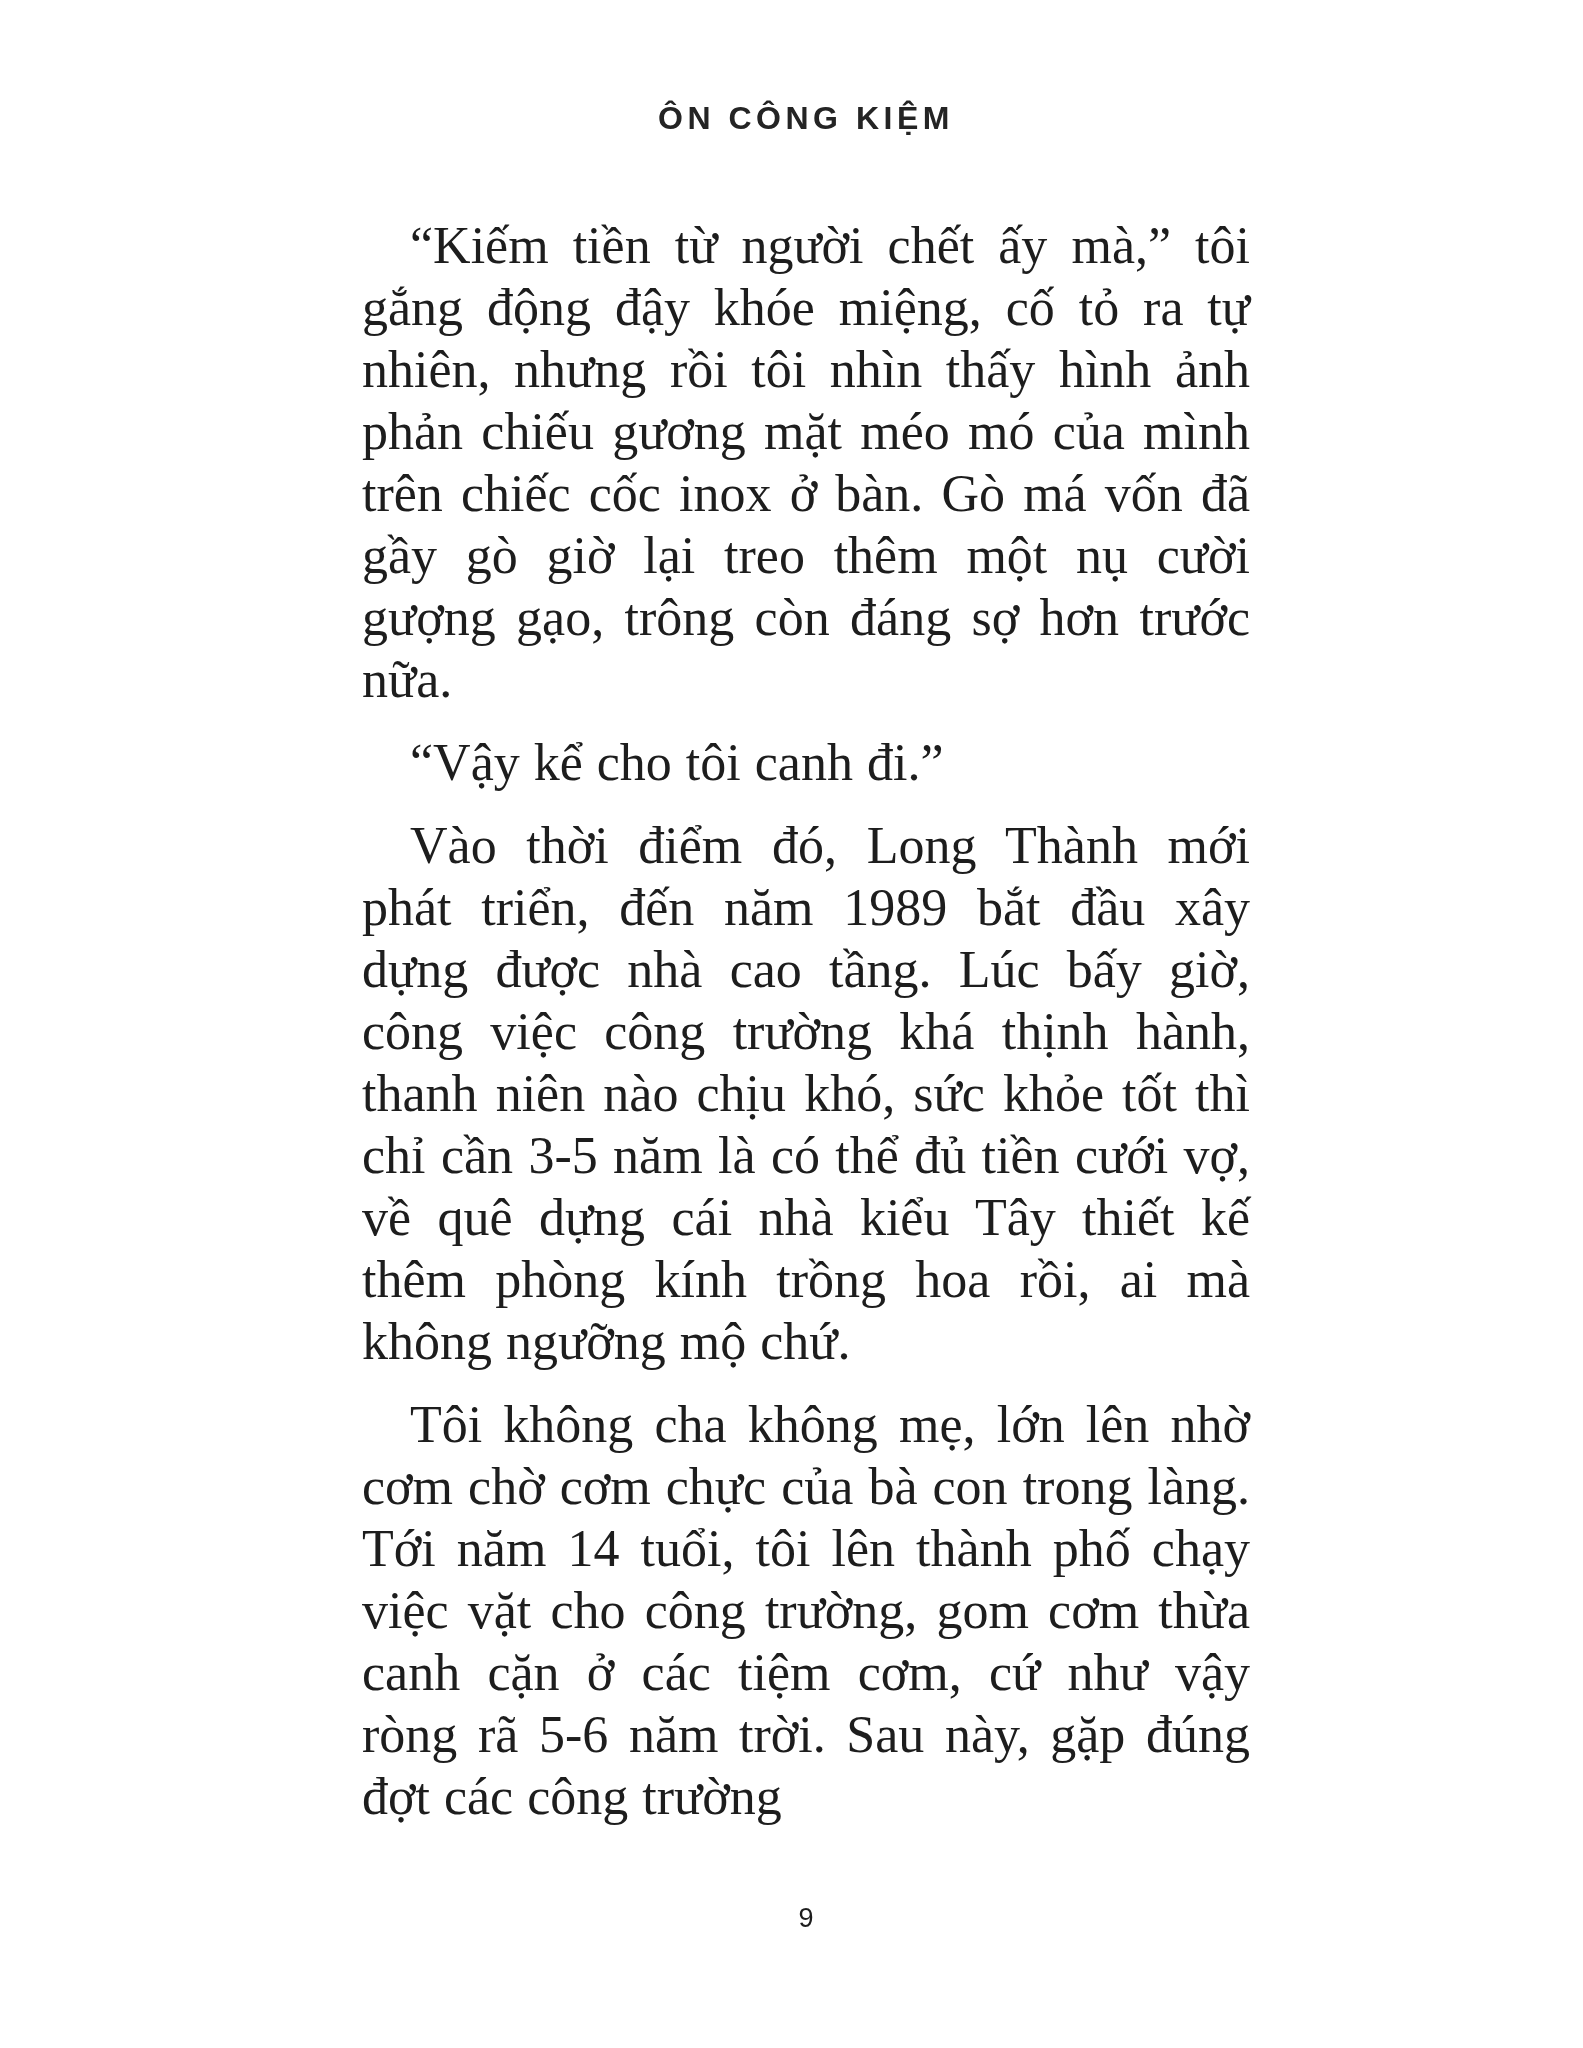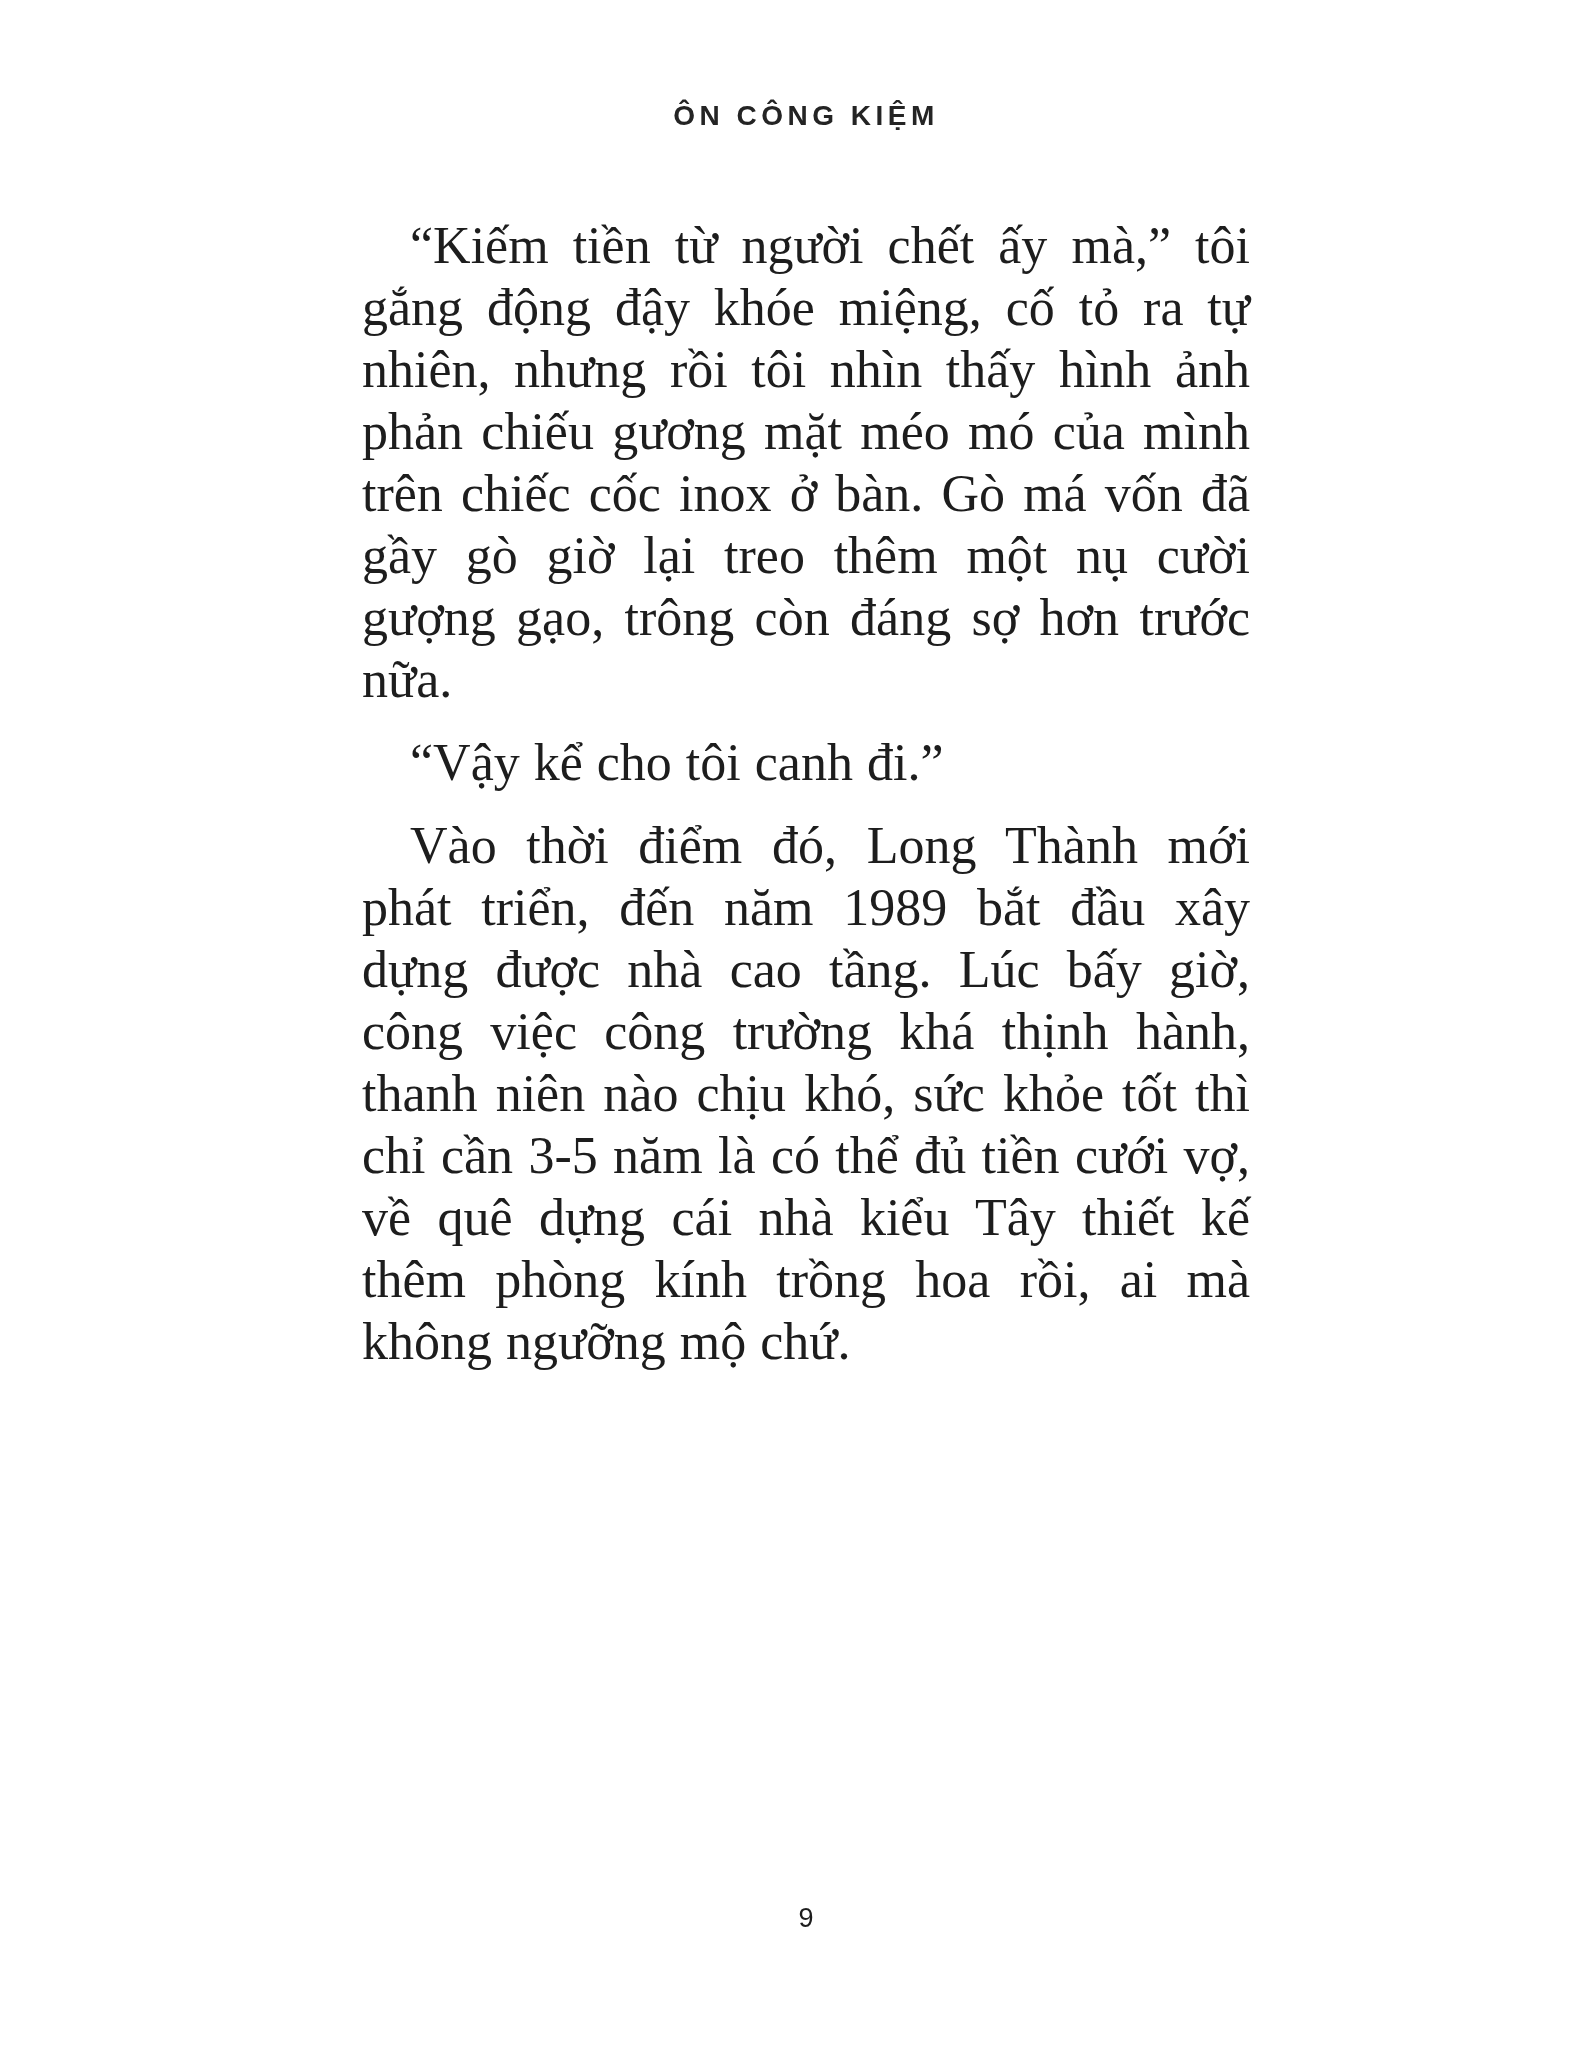--- a/index.html
+++ b/index.html
@@ -25,7 +25,7 @@
     width: 888px;
     text-align: center;
     font-family: "Liberation Sans", sans-serif;
-    font-size: 28px;
+    font-size: 32px;
     font-weight: 600;
     letter-spacing: 4.5px;
     color: #242424;

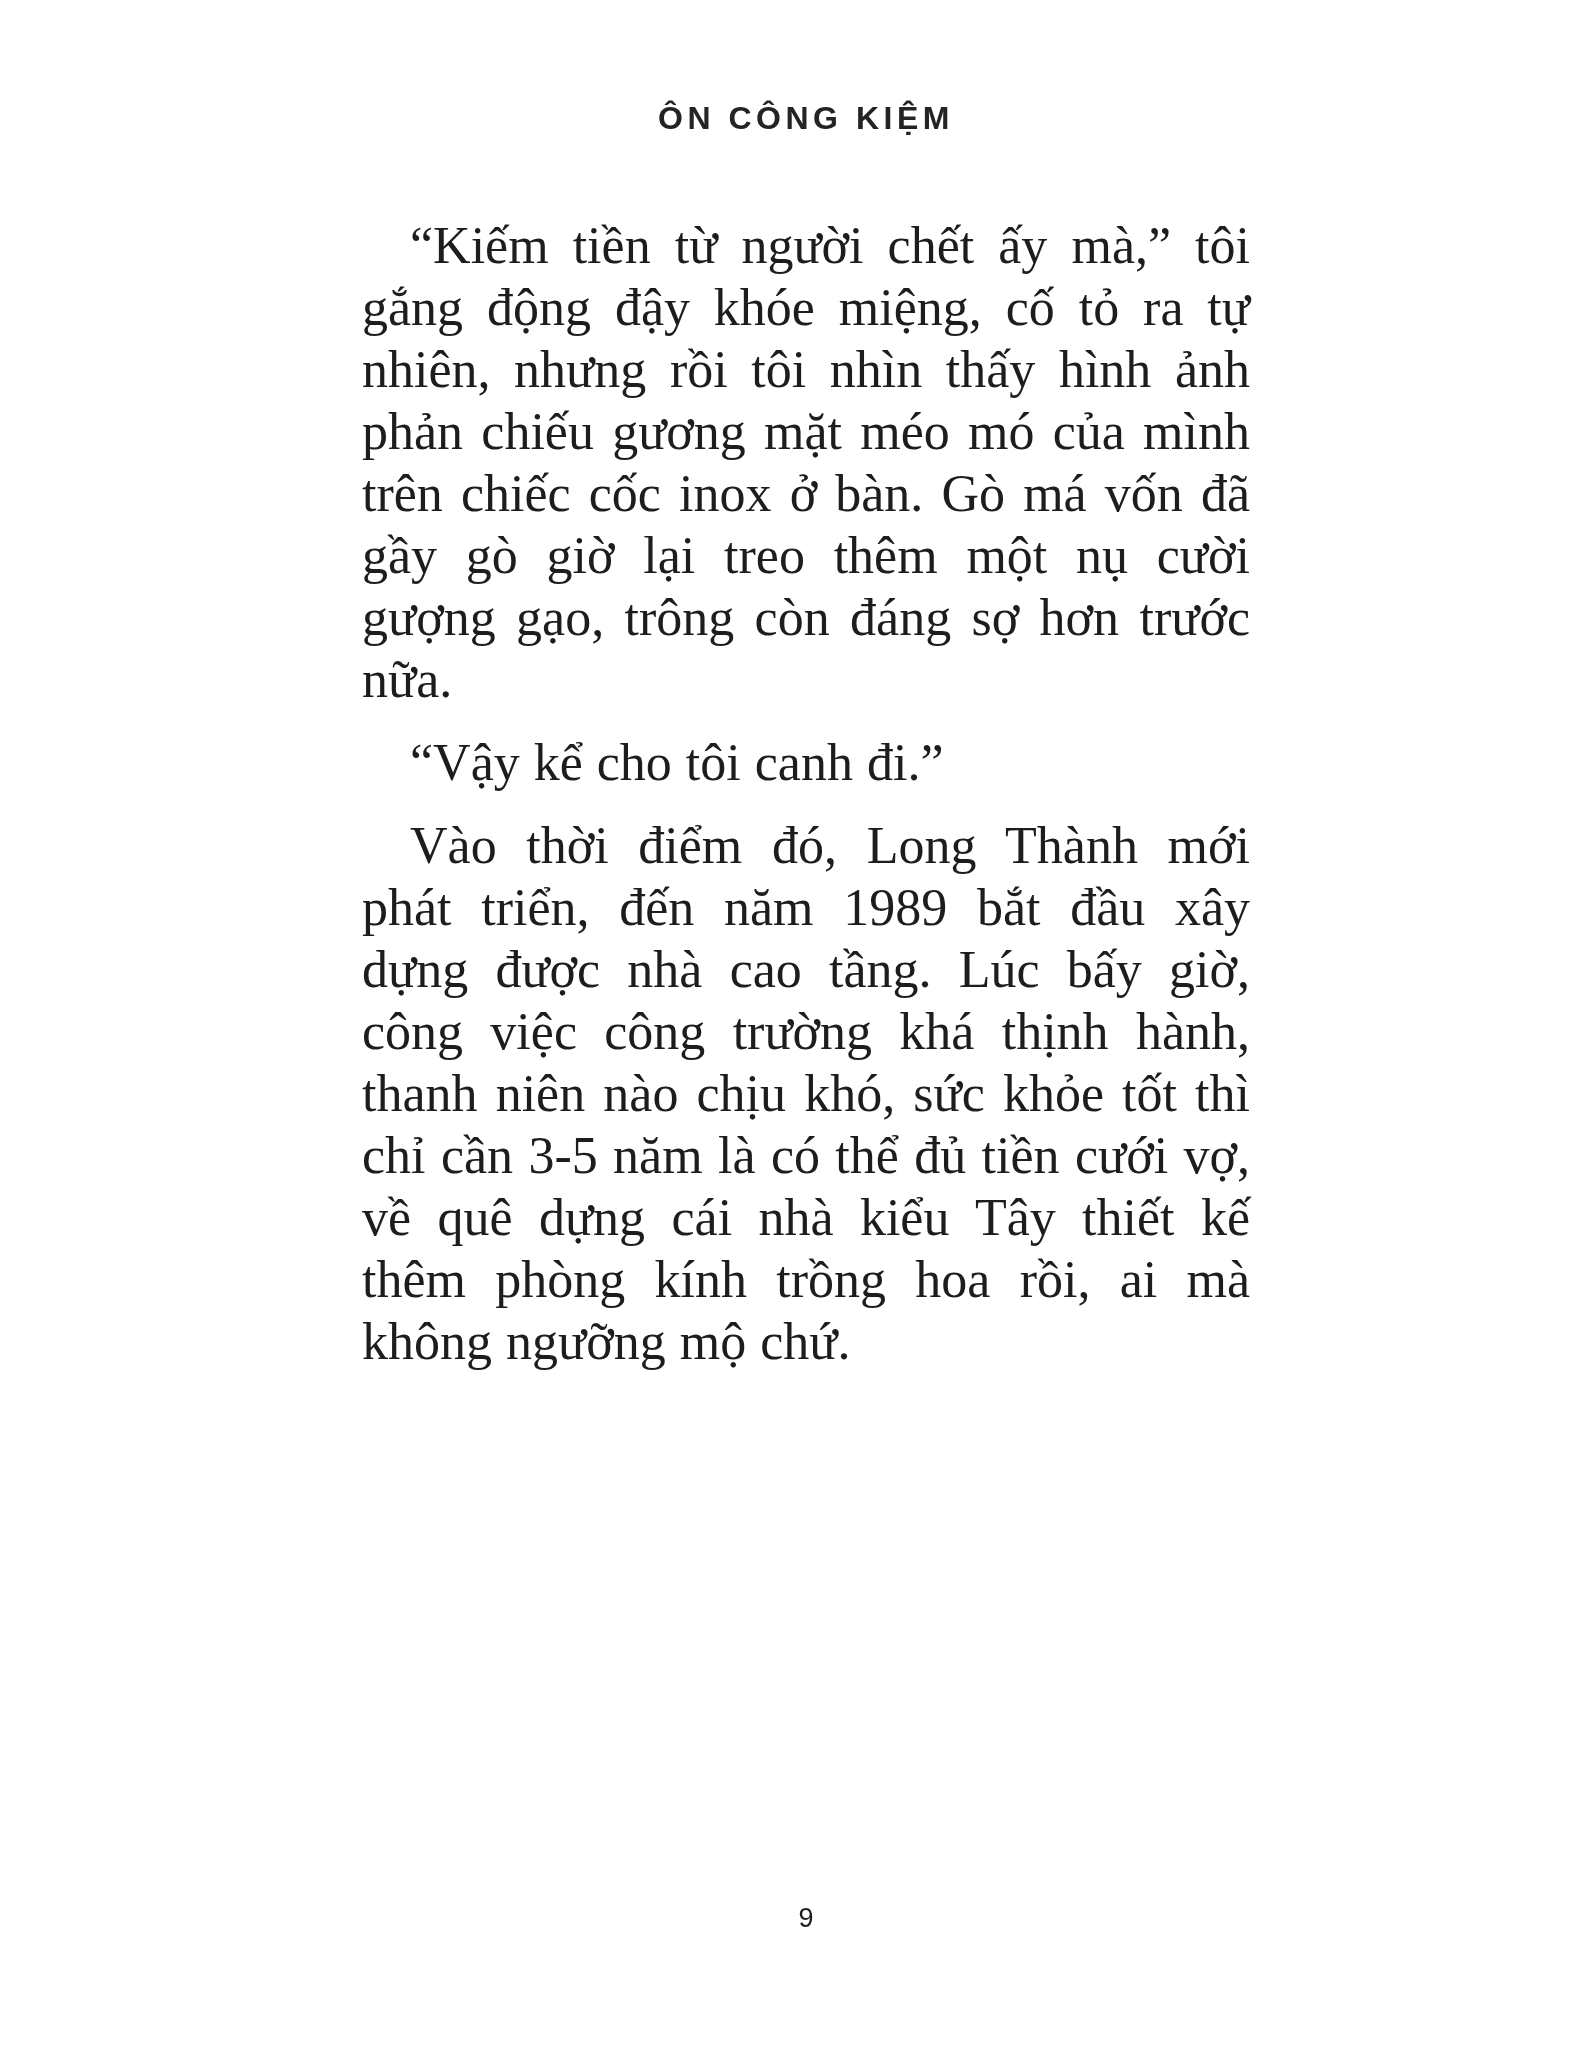--- a/index.html
+++ b/index.html
@@ -66,6 +66,7 @@
     <p>“Kiếm tiền từ người chết ấy mà,” tôi gắng động đậy khóe miệng, cố tỏ ra tự nhiên, nhưng rồi tôi nhìn thấy hình ảnh phản chiếu gương mặt méo mó của mình trên chiếc cốc inox ở bàn. Gò má vốn đã gầy gò giờ lại treo thêm một nụ cười gượng gạo, trông còn đáng sợ hơn trước nữa.</p>
     <p>“Vậy kể cho tôi canh đi.”</p>
     <p>Vào thời điểm đó, Long Thành mới phát triển, đến năm 1989 bắt đầu xây dựng được nhà cao tầng. Lúc bấy giờ, công việc công trường khá thịnh hành, thanh niên nào chịu khó, sức khỏe tốt thì chỉ cần 3-5 năm là có thể đủ tiền cưới vợ, về quê dựng cái nhà kiểu Tây thiết kế thêm phòng kính trồng hoa rồi, ai mà không ngưỡng mộ chứ.</p>
+    <p>Tôi không cha không mẹ, lớn lên nhờ cơm chờ cơm chực của bà con trong làng. Tới năm 14 tuổi, tôi lên thành phố chạy việc vặt cho công trường, gom cơm thừa canh cặn ở các tiệm cơm, cứ như vậy ròng rã 5-6 năm trời. Sau này, gặp đúng đợt các công trường</p>
   </div>
 
   <div class="page-number">9</div>

